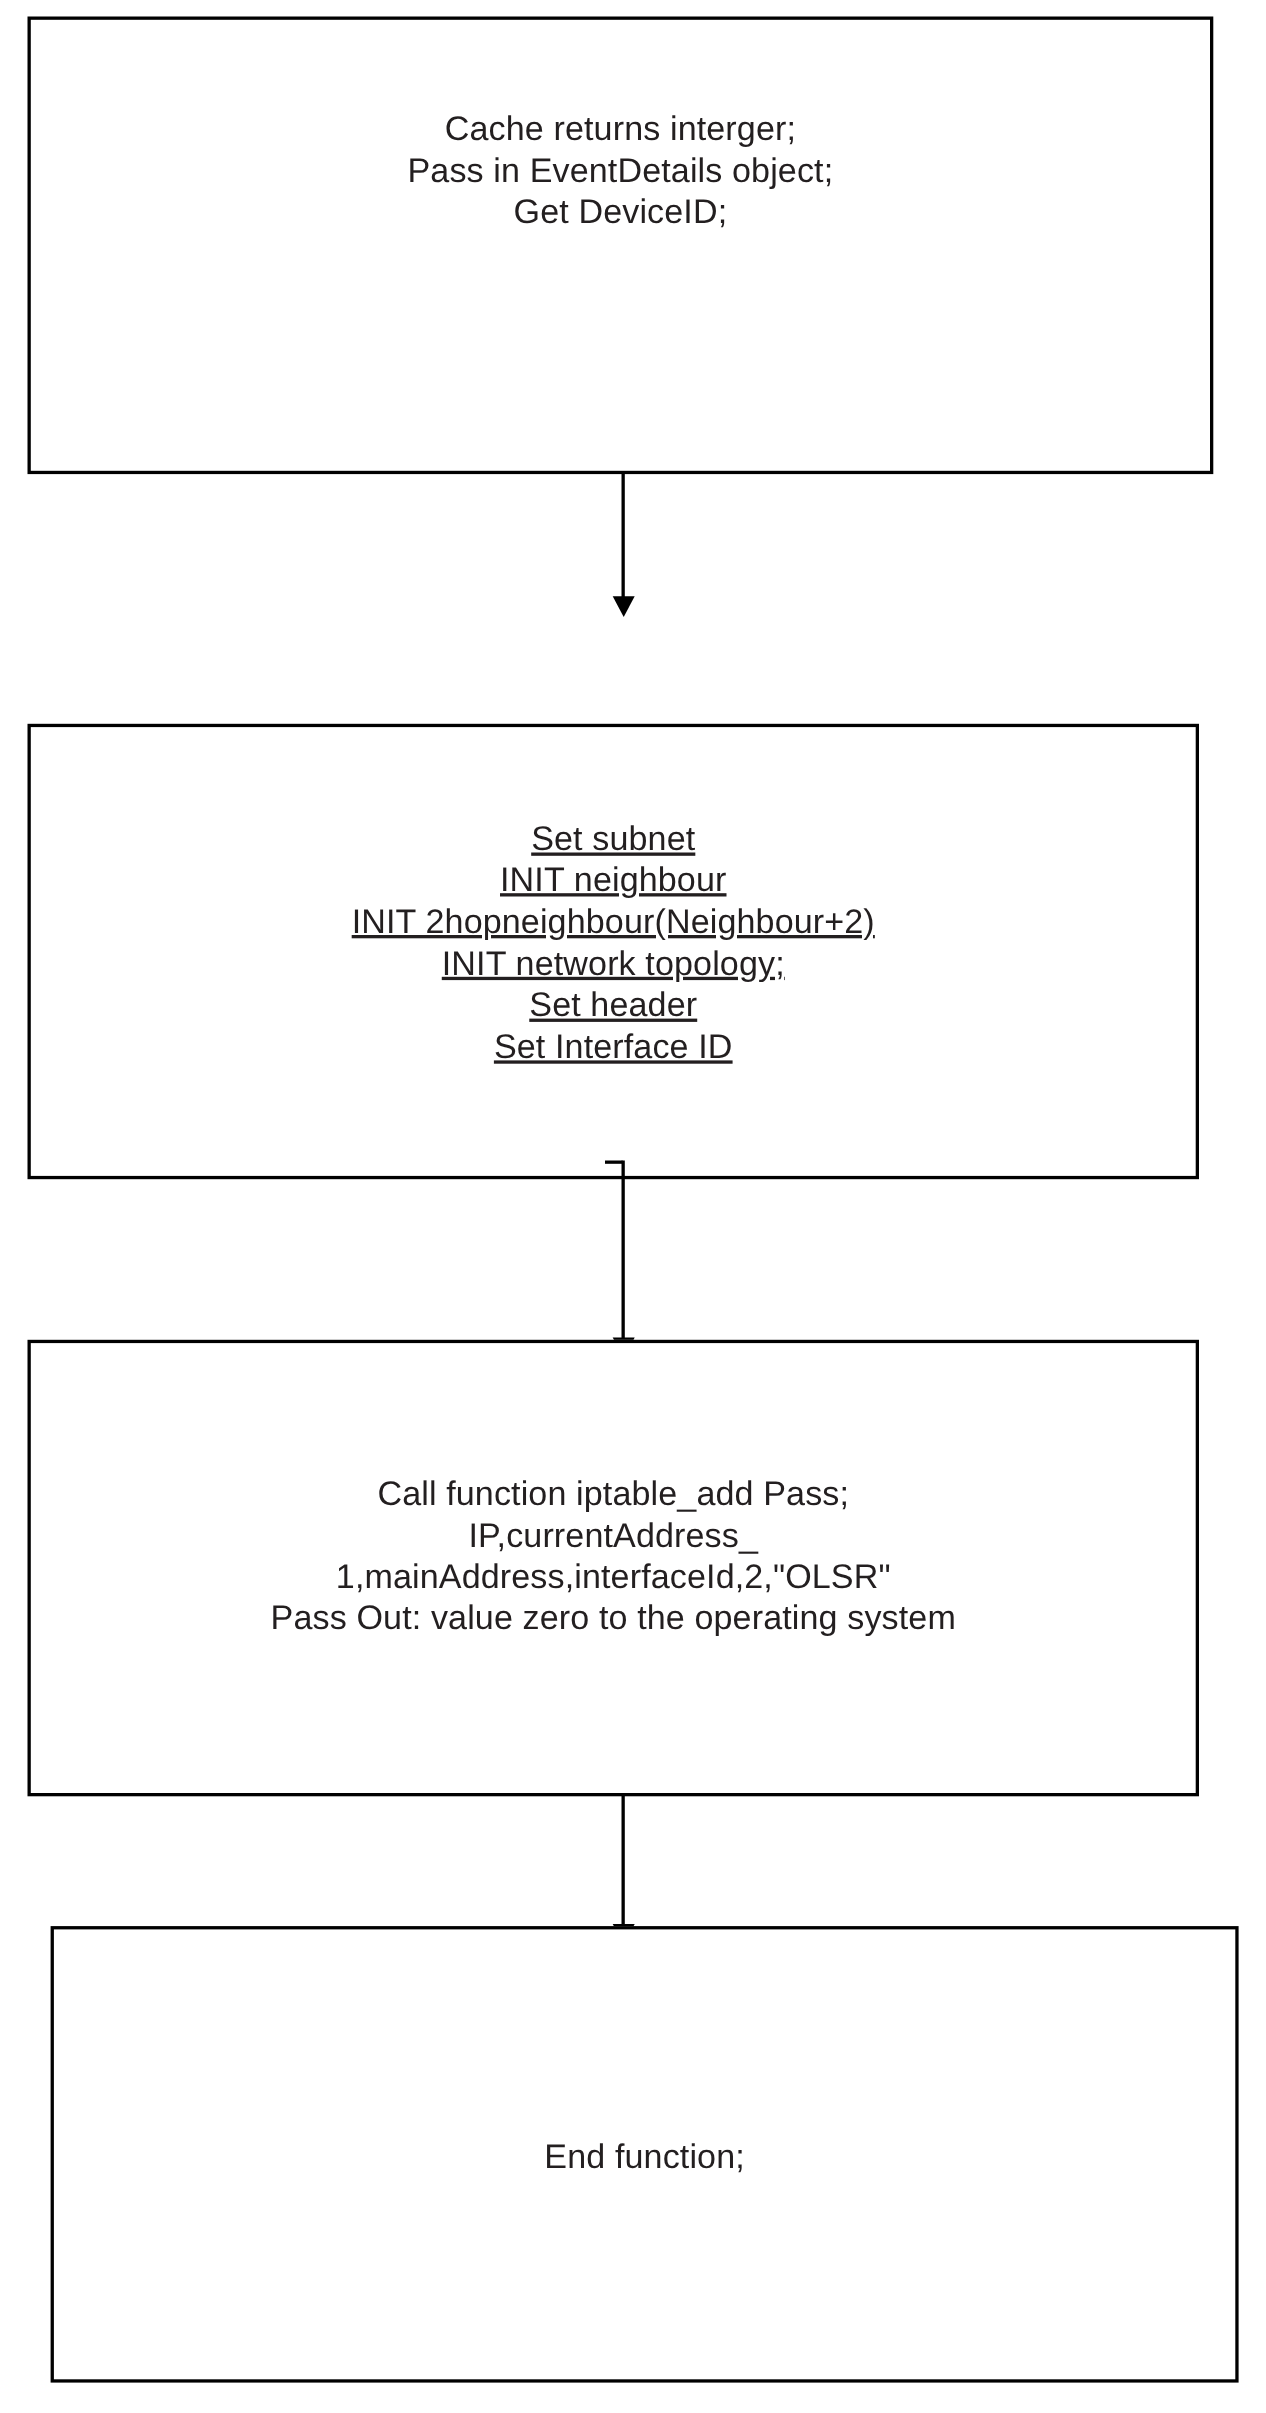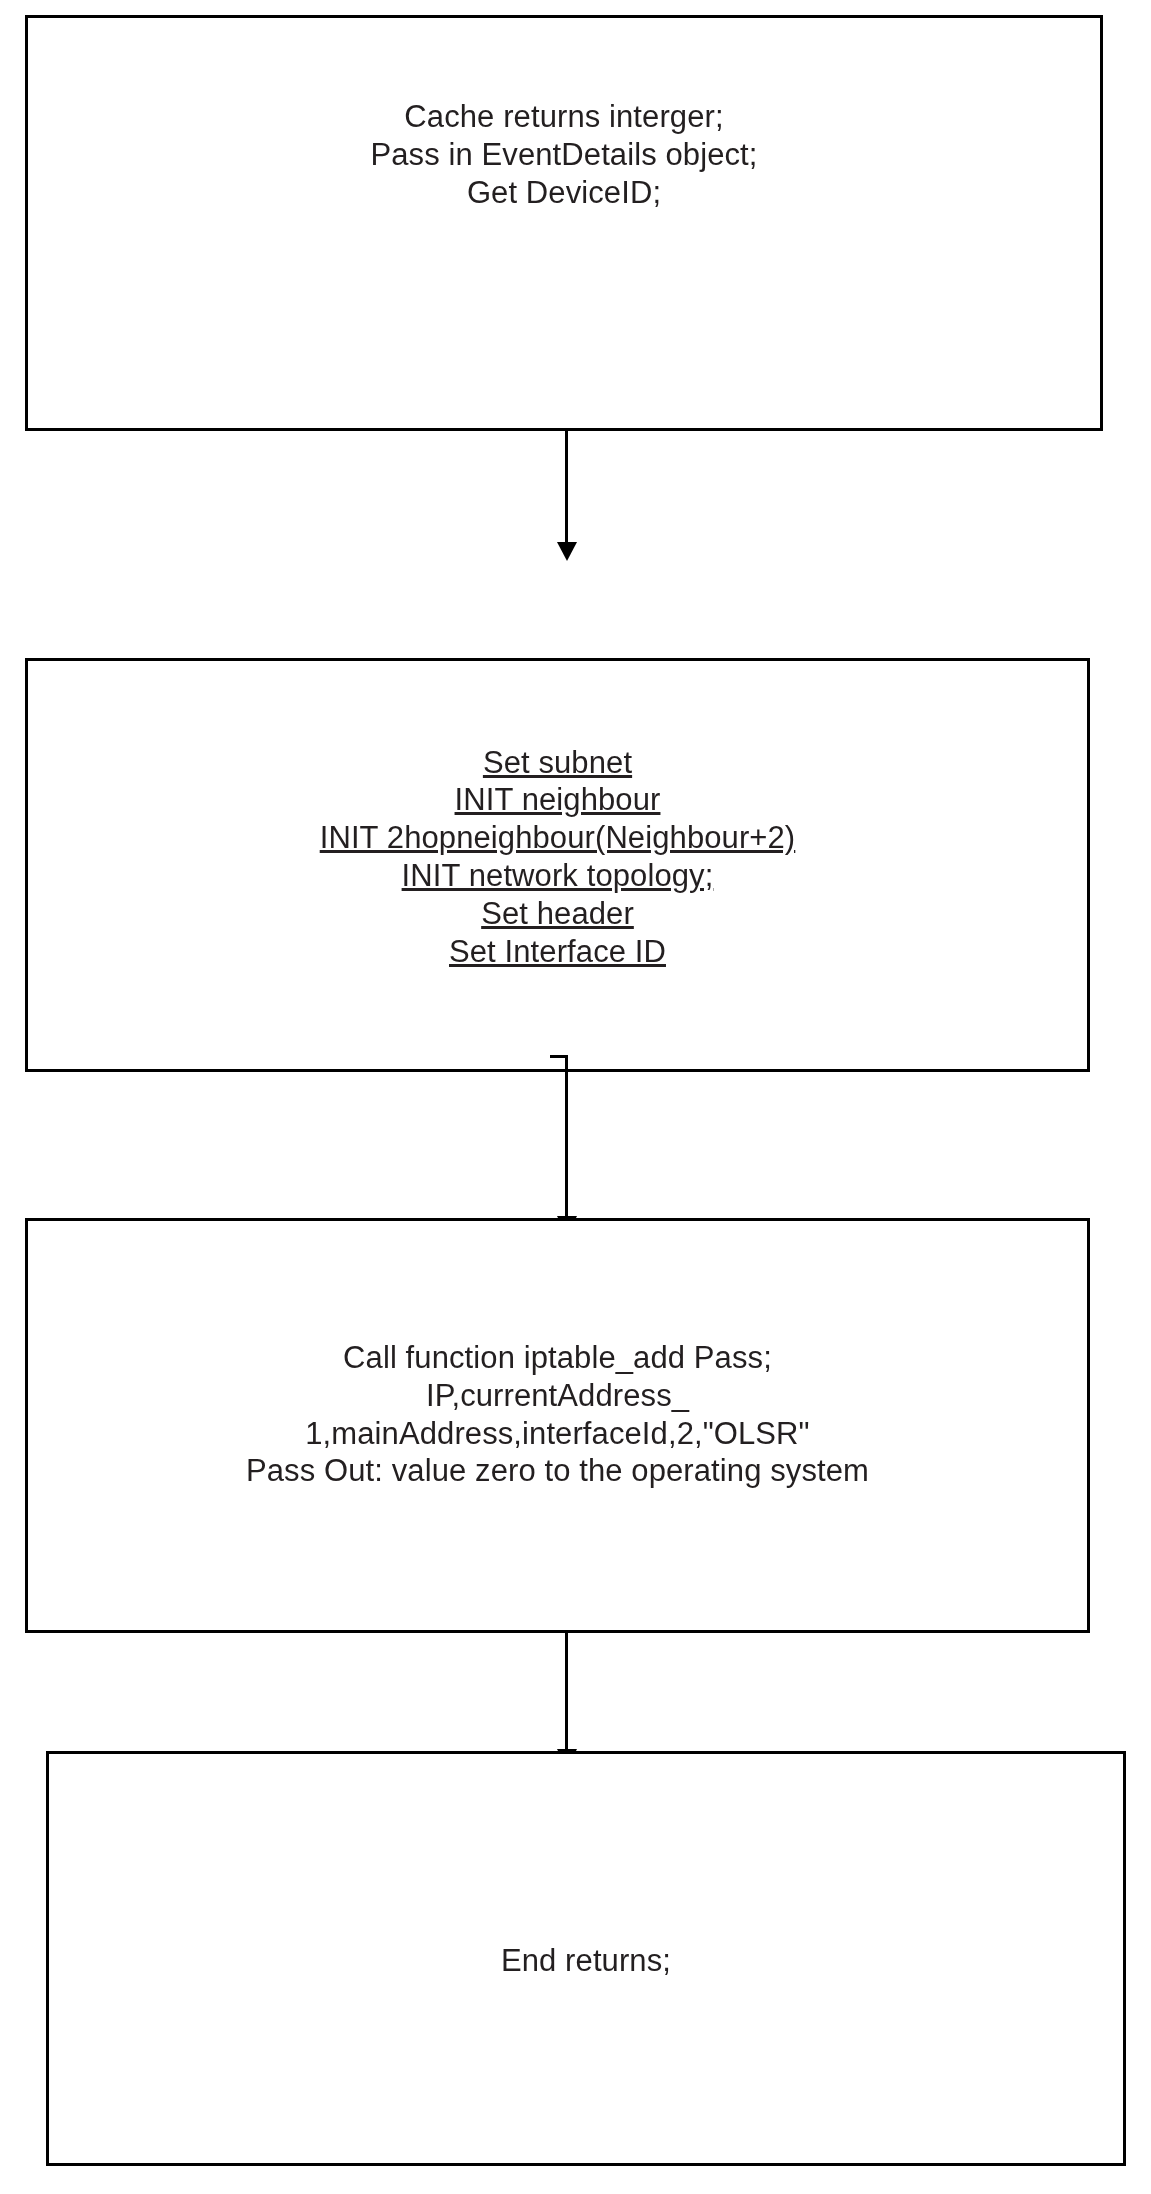--- a/index.html
+++ b/index.html
@@ -139,7 +139,7 @@
   </div>
 
   <div class="node" id="node-end">
-    <div class="node-text">End returns;</div>
+    <div class="node-text">End function;</div>
   </div>
 
 </div>

